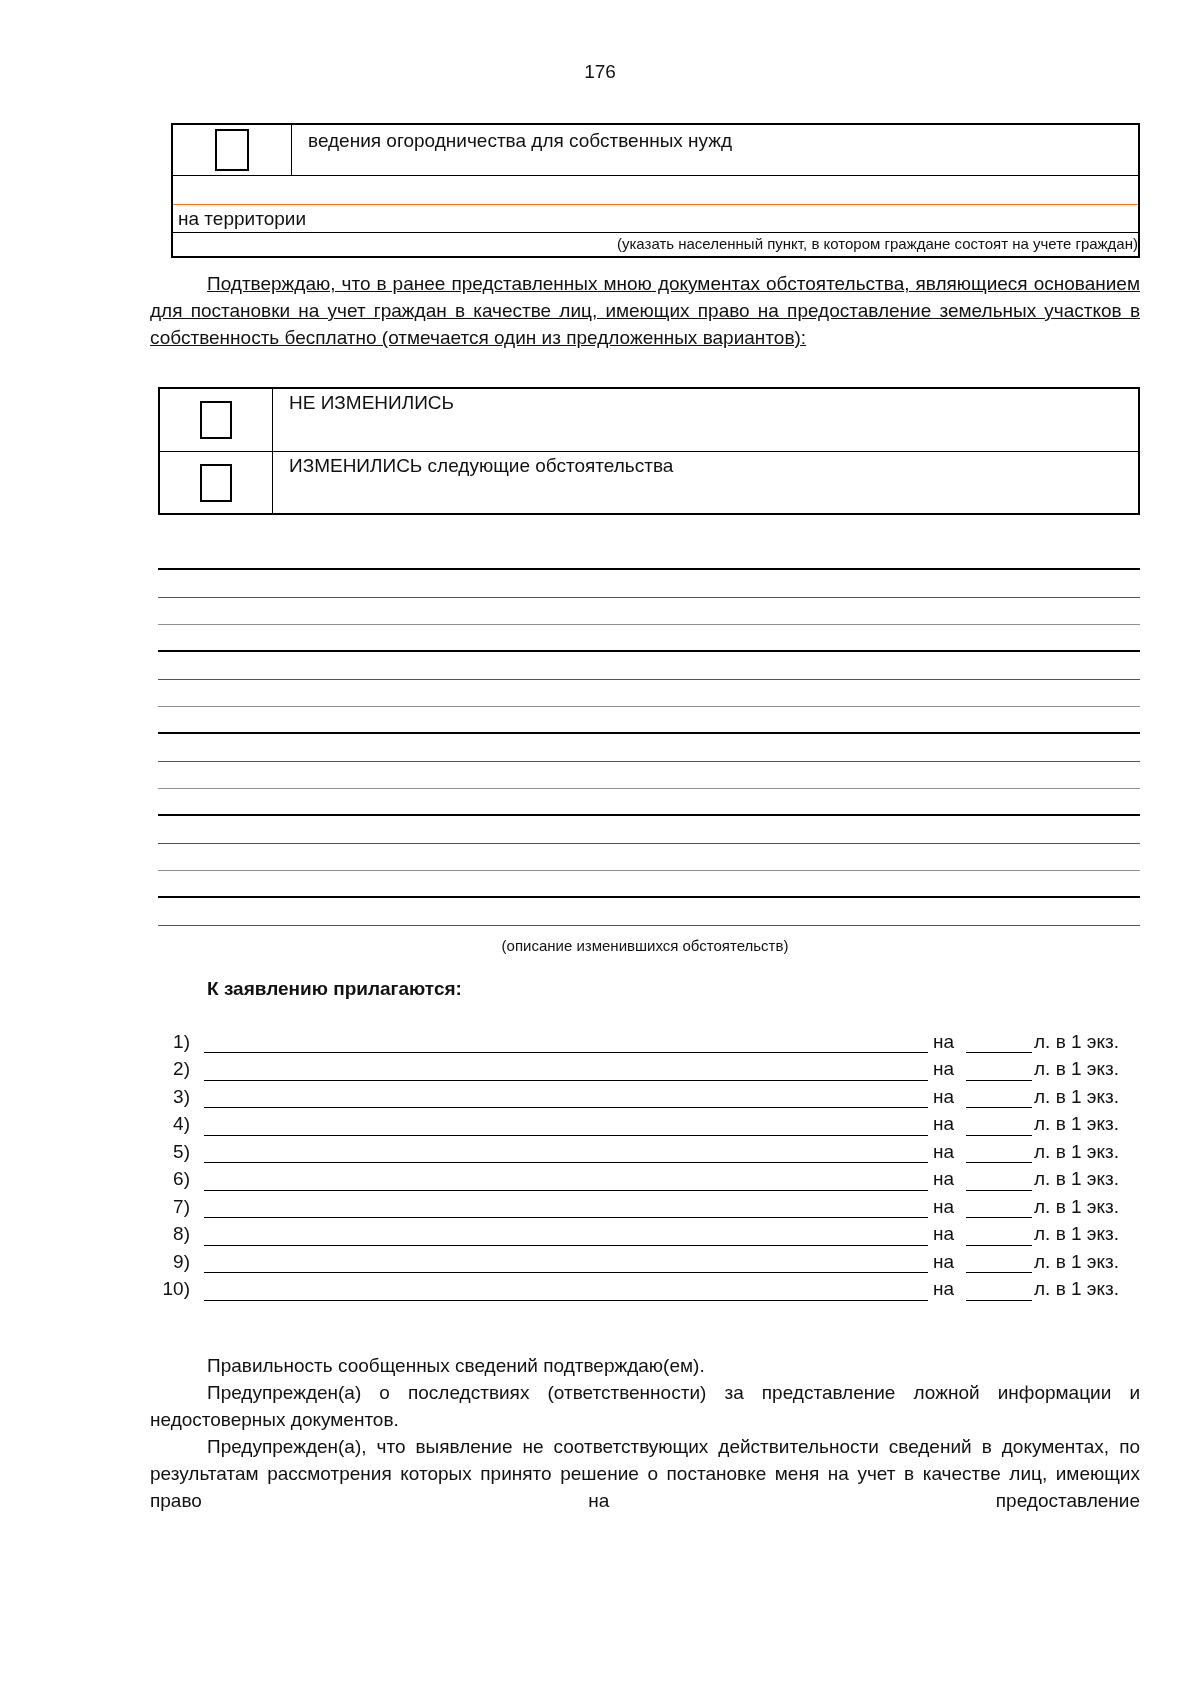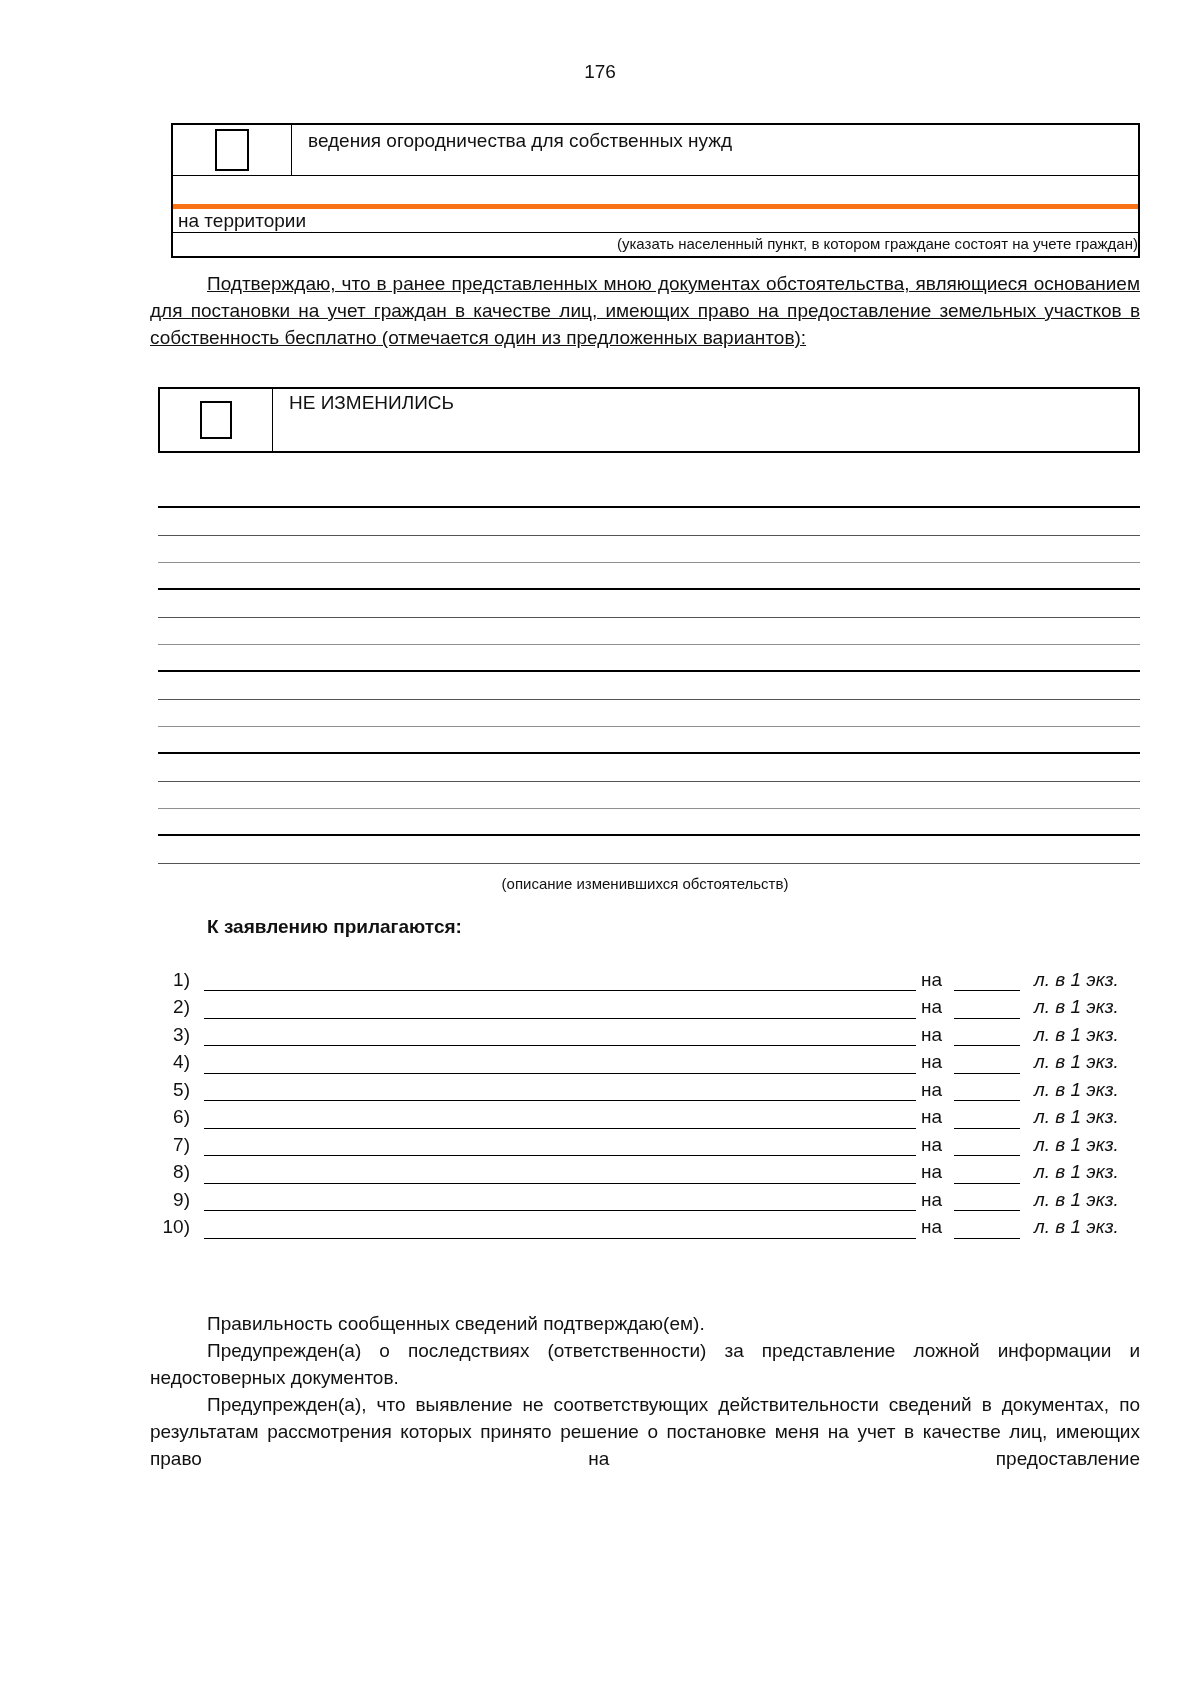--- a/index.html
+++ b/index.html
@@ -24,7 +24,7 @@
   .cb-lg { width: 34px; height: 42px; }
   .cb-md { width: 32px; height: 38px; }
   .t1-row2 { height: 29px; border-top: 1px solid #000; }
-  .t1-row3 { border-top: 5px solid #f97316; height: 28px; display: flex; align-items: center; padding-left: 5px; }
+  .t1-row3 { border-top: 1px solid #f97316; height: 28px; display: flex; align-items: center; padding-left: 5px; }
   .t1-row3 .write-area { flex: 1; align-self: stretch; }
   .t1-row4 { border-top: 1px solid #000; text-align: right; font-size: 15px; height: 24px; line-height: 22px; }
 

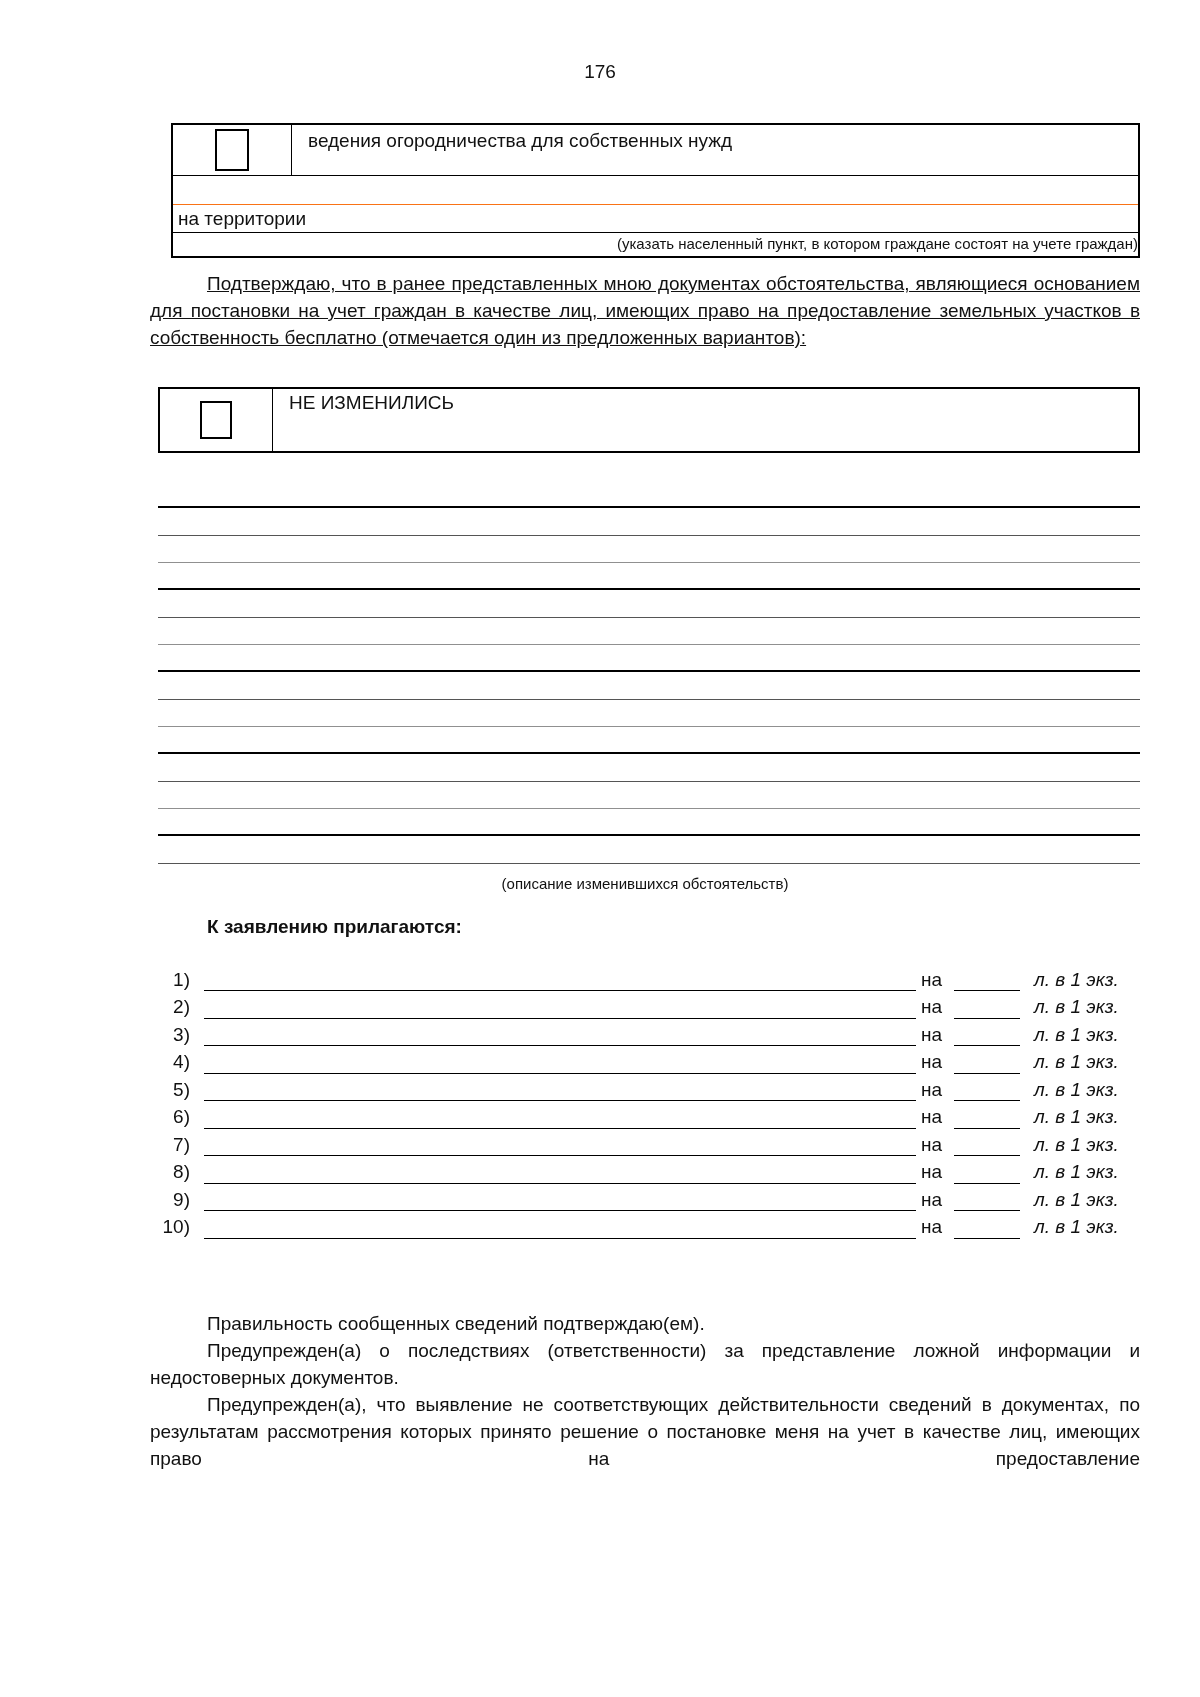--- a/index.html
+++ b/index.html
@@ -93,6 +93,12 @@
       </div>
       <div class="t2-text">НЕ ИЗМЕНИЛИСЬ</div>
     </div>
+    <div class="t2-row">
+      <div class="t2-cb-cell">
+        <span class="cb cb-md"></span>
+      </div>
+      <div class="t2-text">ИЗМЕНИЛИСЬ следующие обстоятельства</div>
+    </div>
   </div>
 
   <div class="lines">

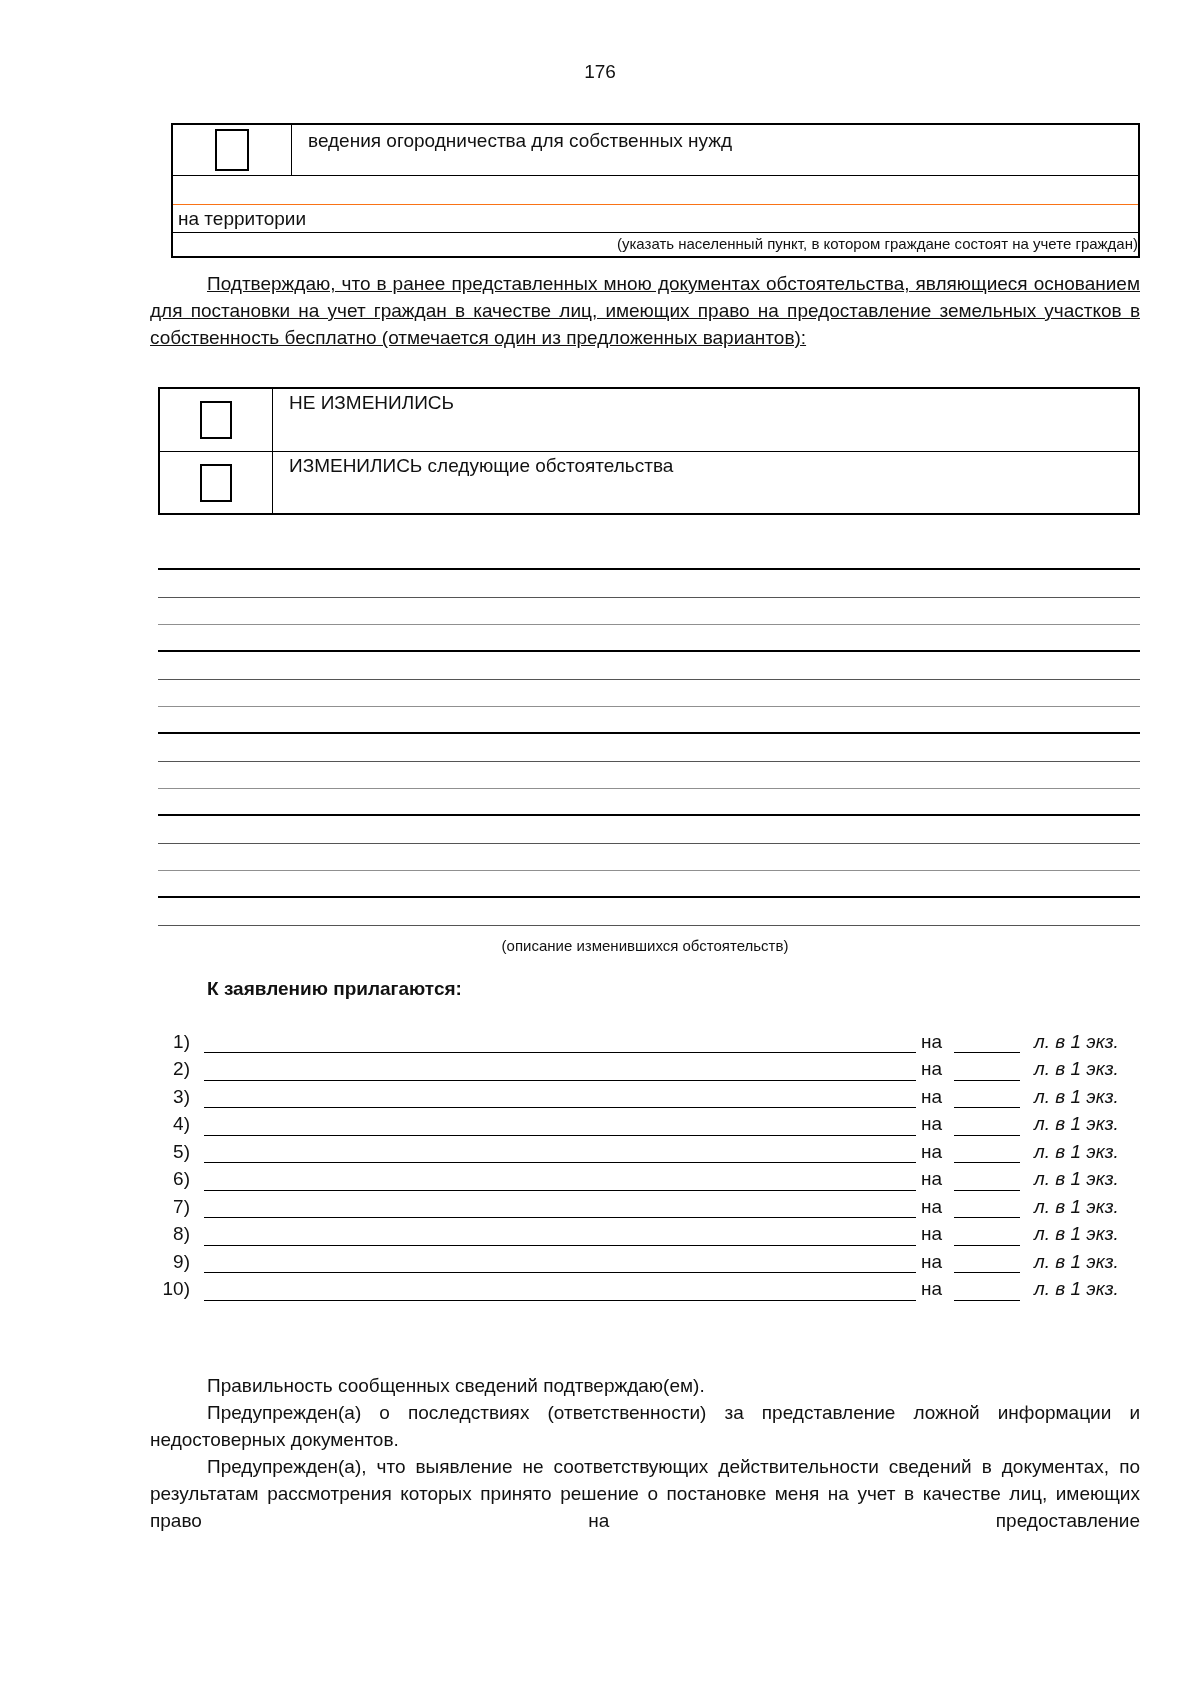--- a/index.html
+++ b/index.html
@@ -55,7 +55,7 @@
   .att-fill { flex: 1; margin-left: 14px; border-bottom: 1px solid #000; margin-bottom: 3px; }
   .att-na { flex: none; margin-left: 5px; }
   .att-count { flex: none; width: 66px; margin-left: 12px; border-bottom: 1px solid #000; margin-bottom: 3px; }
-  .att-suffix { flex: none; margin-left: 14px; width: 106px; font-style: italic; }
+  .att-suffix { flex: none; margin-left: 2px; width: 106px; }
 
   
   .footer { margin-top: 68px; }

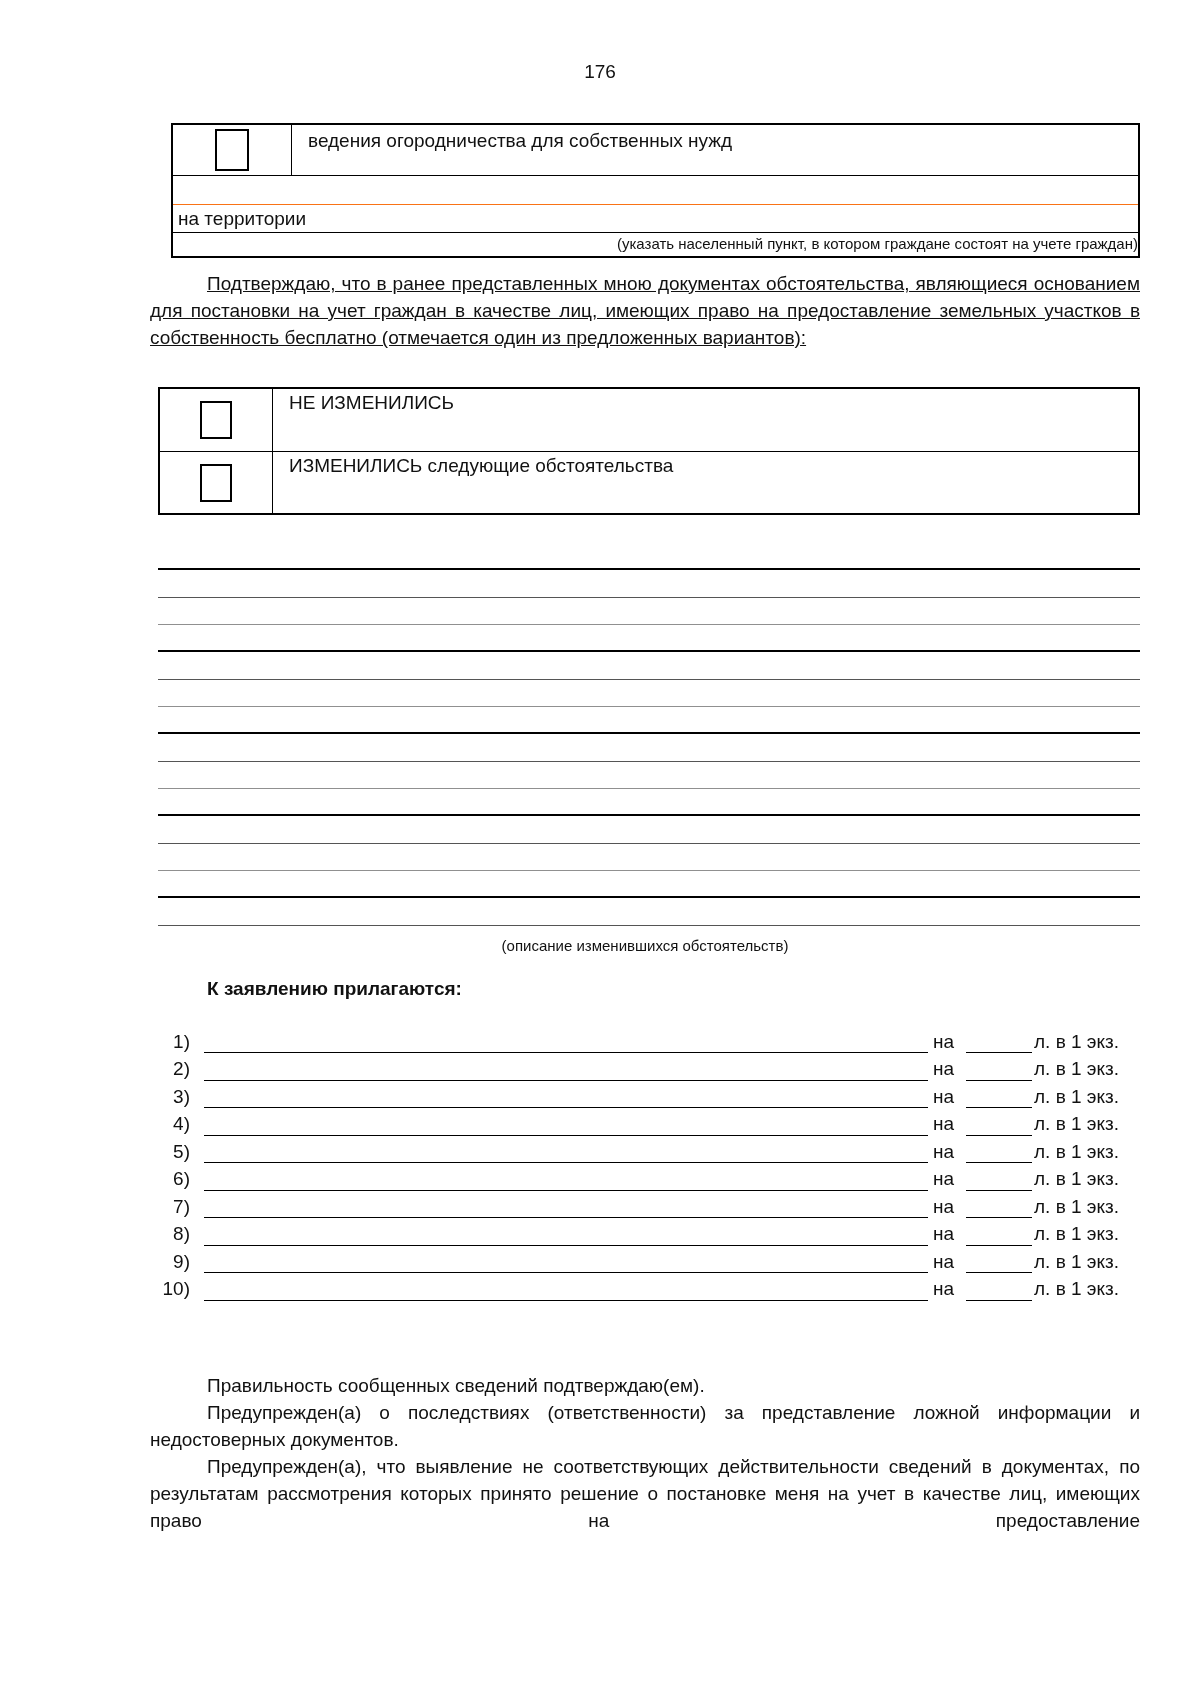--- a/index.html
+++ b/index.html
@@ -58,7 +58,7 @@
   .att-suffix { flex: none; margin-left: 2px; width: 106px; }
 
   
-  .footer { margin-top: 68px; }
+  .footer { margin-top: 48px; }
   .footer p { margin: 0; text-align: justify; text-indent: 57px; }
   .footer p.justify-last { text-align-last: justify; }
 </style>

